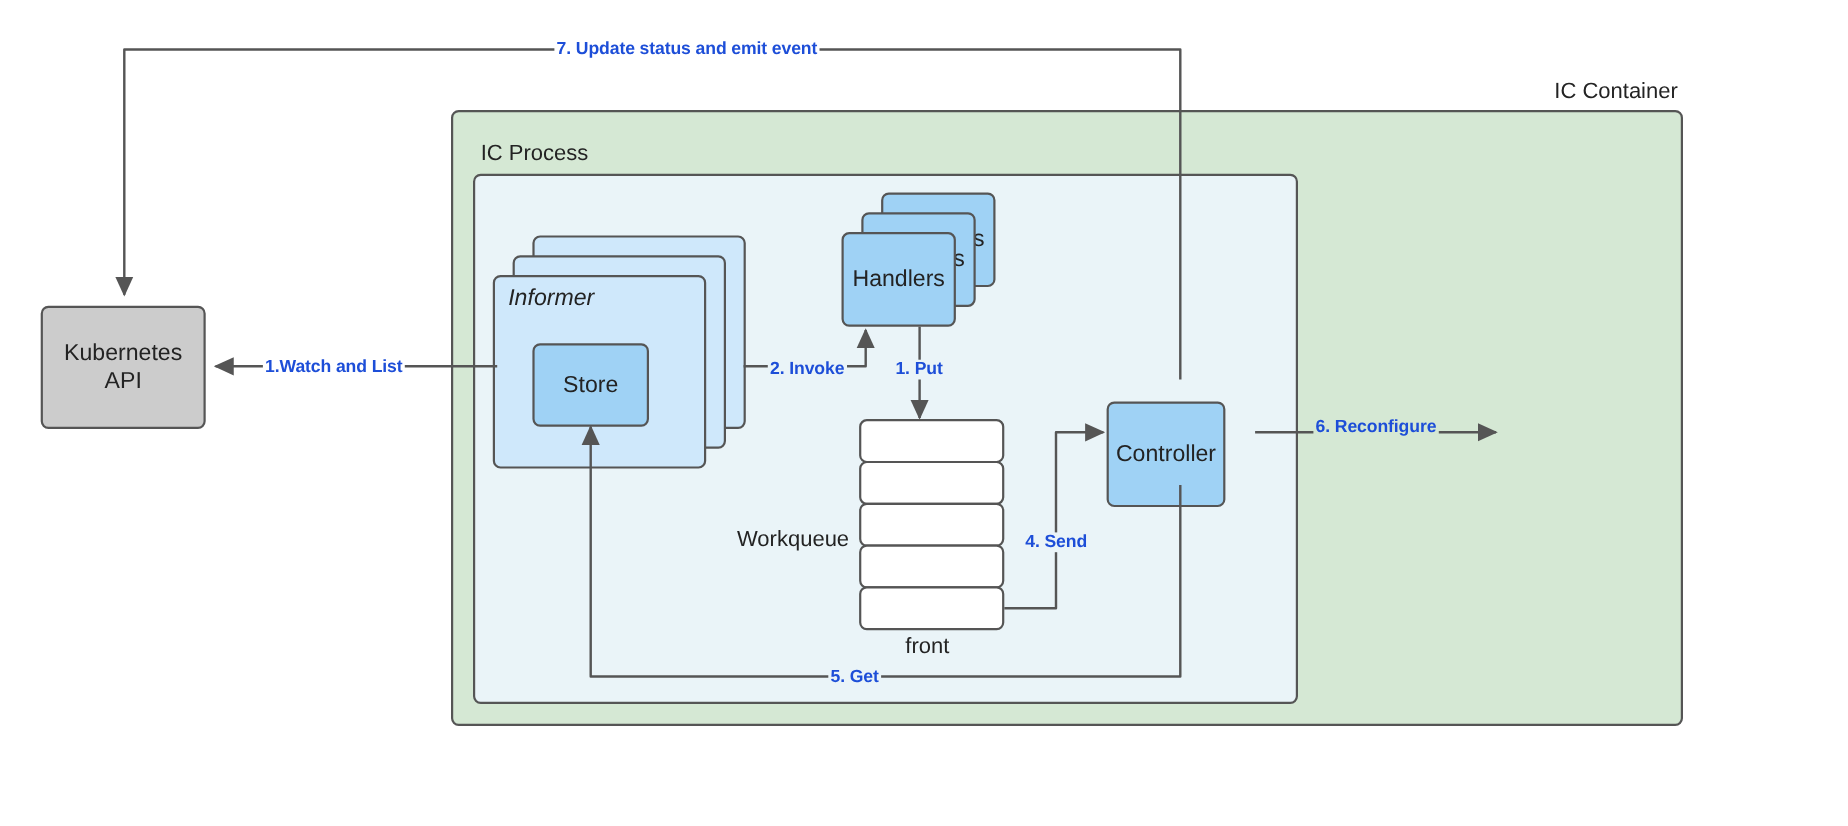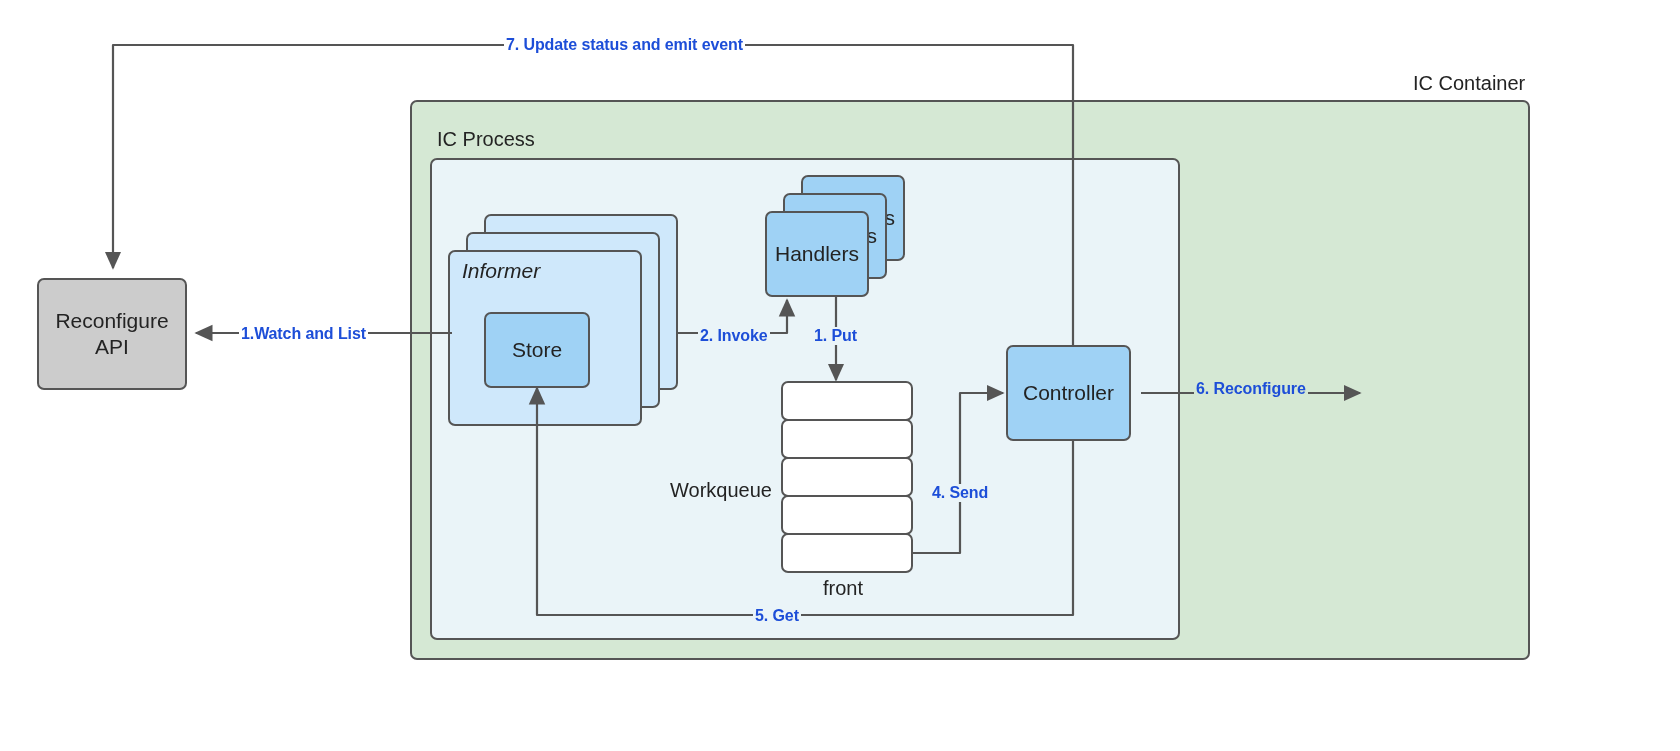--- a/index.html
+++ b/index.html
@@ -175,7 +175,7 @@
     </g>
   </svg>
 
-  <div class="node k8s-node" style="left:37px; top:278px; width:150px; height:112px;">Reconfigure
+  <div class="node k8s-node" style="left:37px; top:278px; width:150px; height:112px;">Kubernetes
 API</div>
 
   <div class="stack" style="left:448px; top:214px; width:230px; height:212px;font-style:italic;">

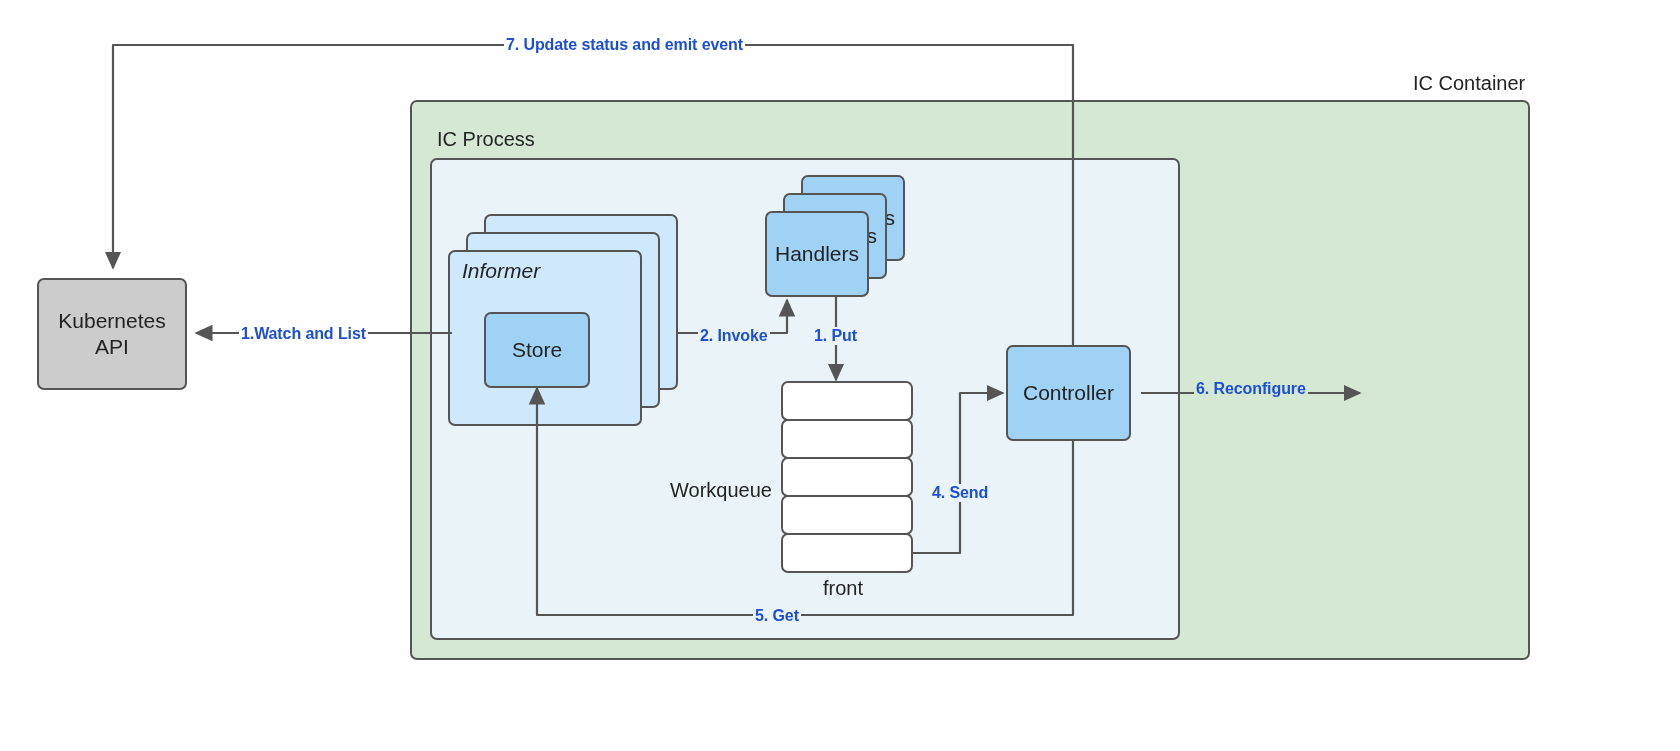--- a/index.html
+++ b/index.html
@@ -210,7 +210,7 @@
   <div class="plain-label" style="left:670px; top:479px;">Workqueue</div>
   <div class="plain-label" style="left:823px; top:577px;">front</div>
 
-  <div class="node controller-node" style="left:1006px; top:345px; width:125px; height:96px;">Controller</div>
+  <div class="node controller-node" style="left:1006px; top:365px; width:108px; height:96px;">Controller</div>
 
 
   <div class="edge-label on-white" style="left:504px; top:36px;">7. Update status and emit event</div>

